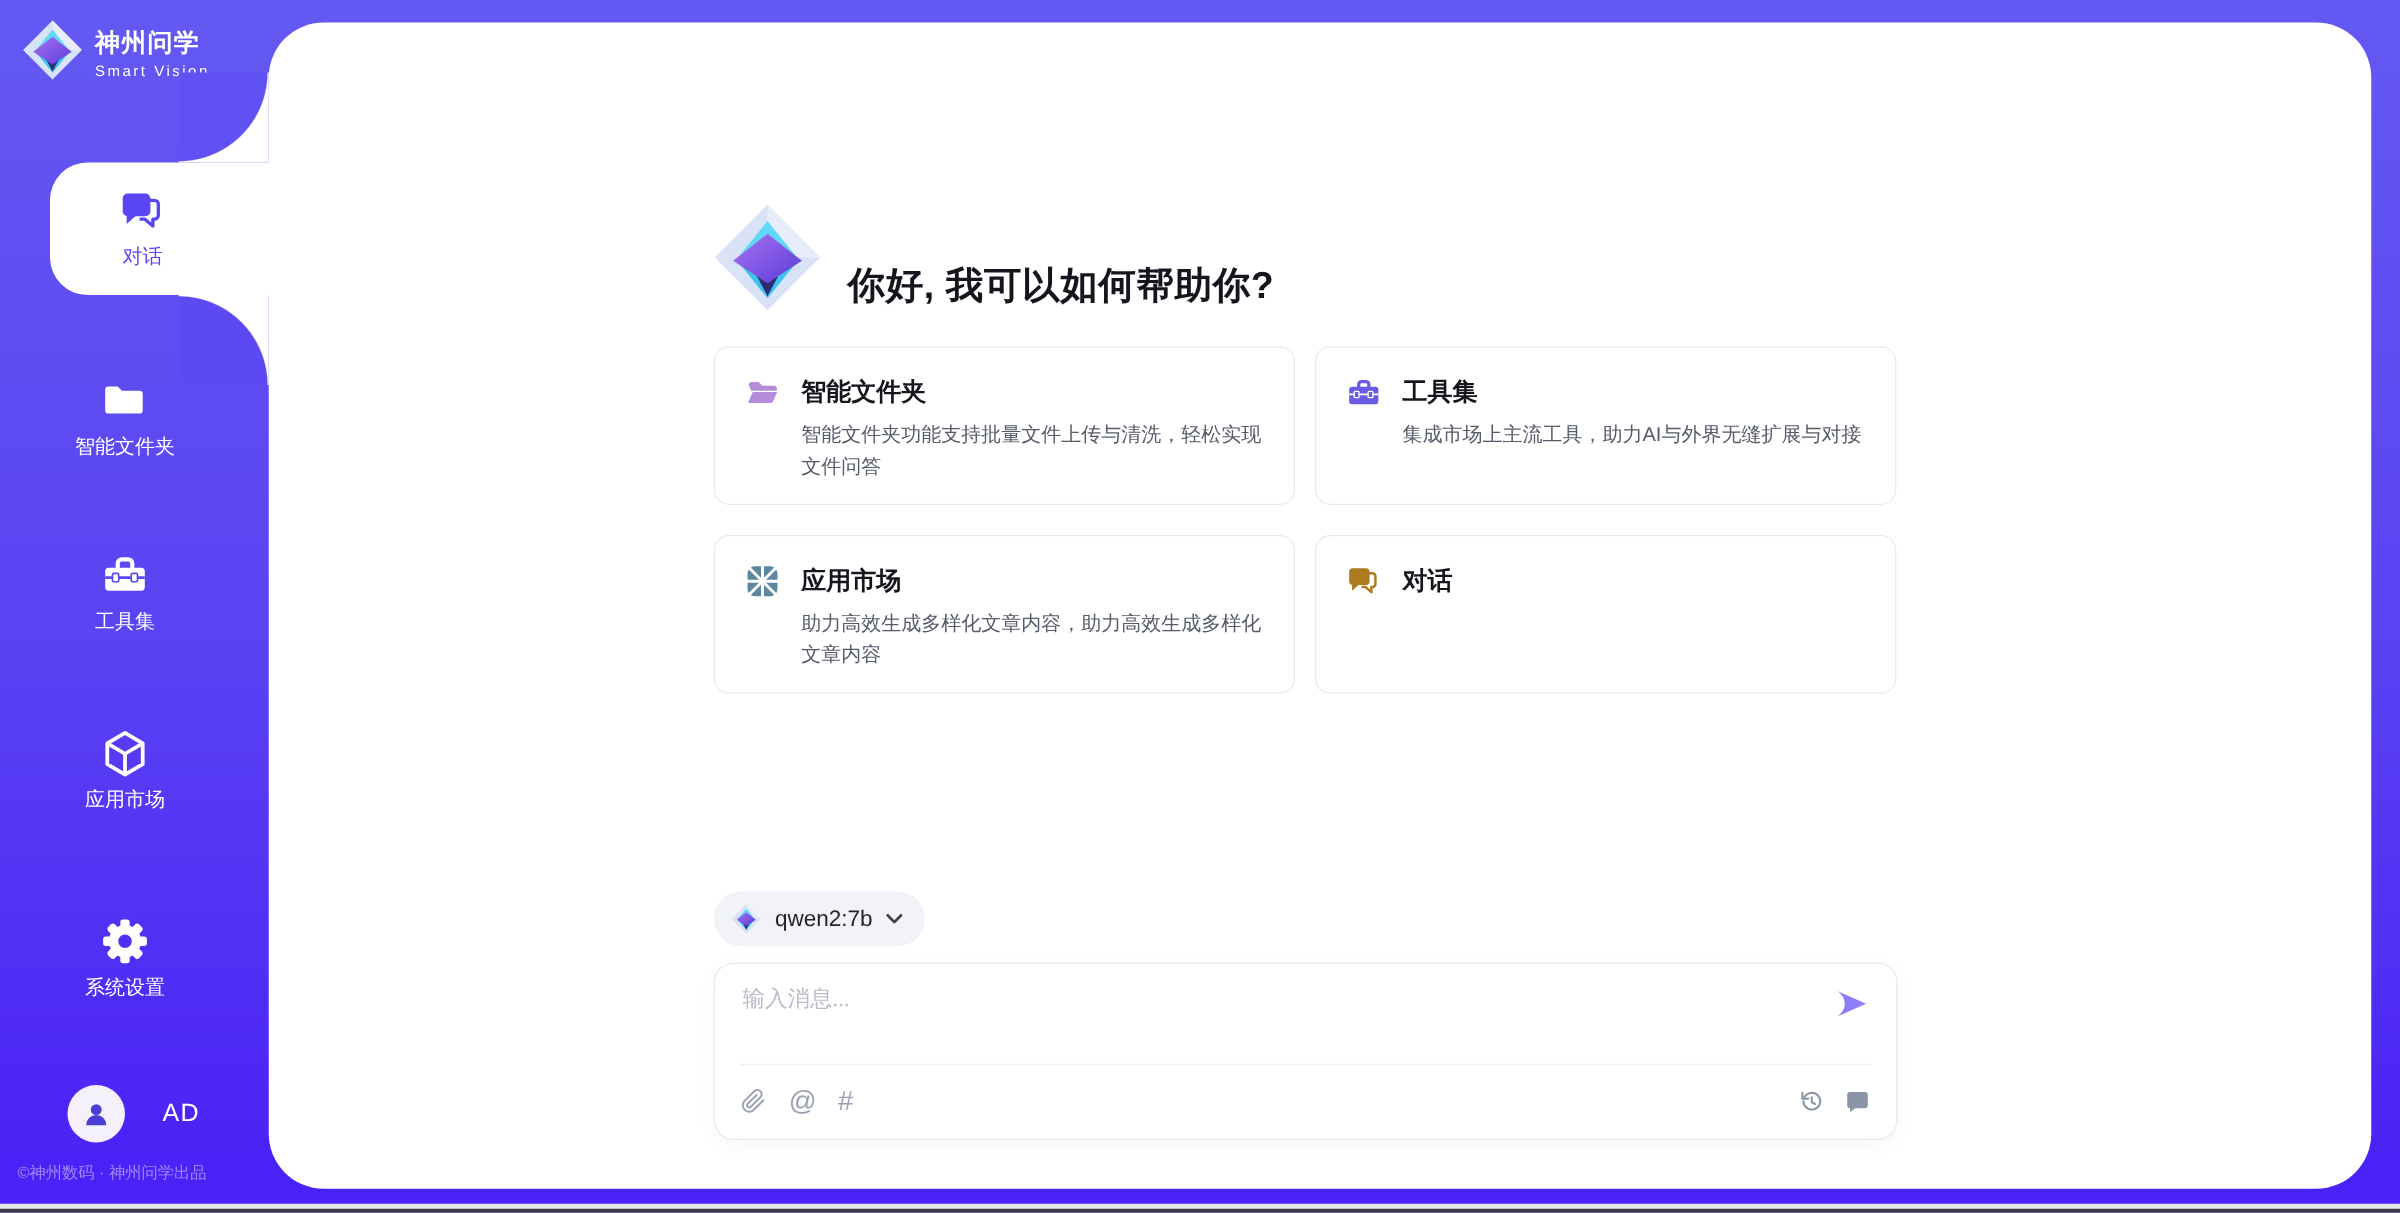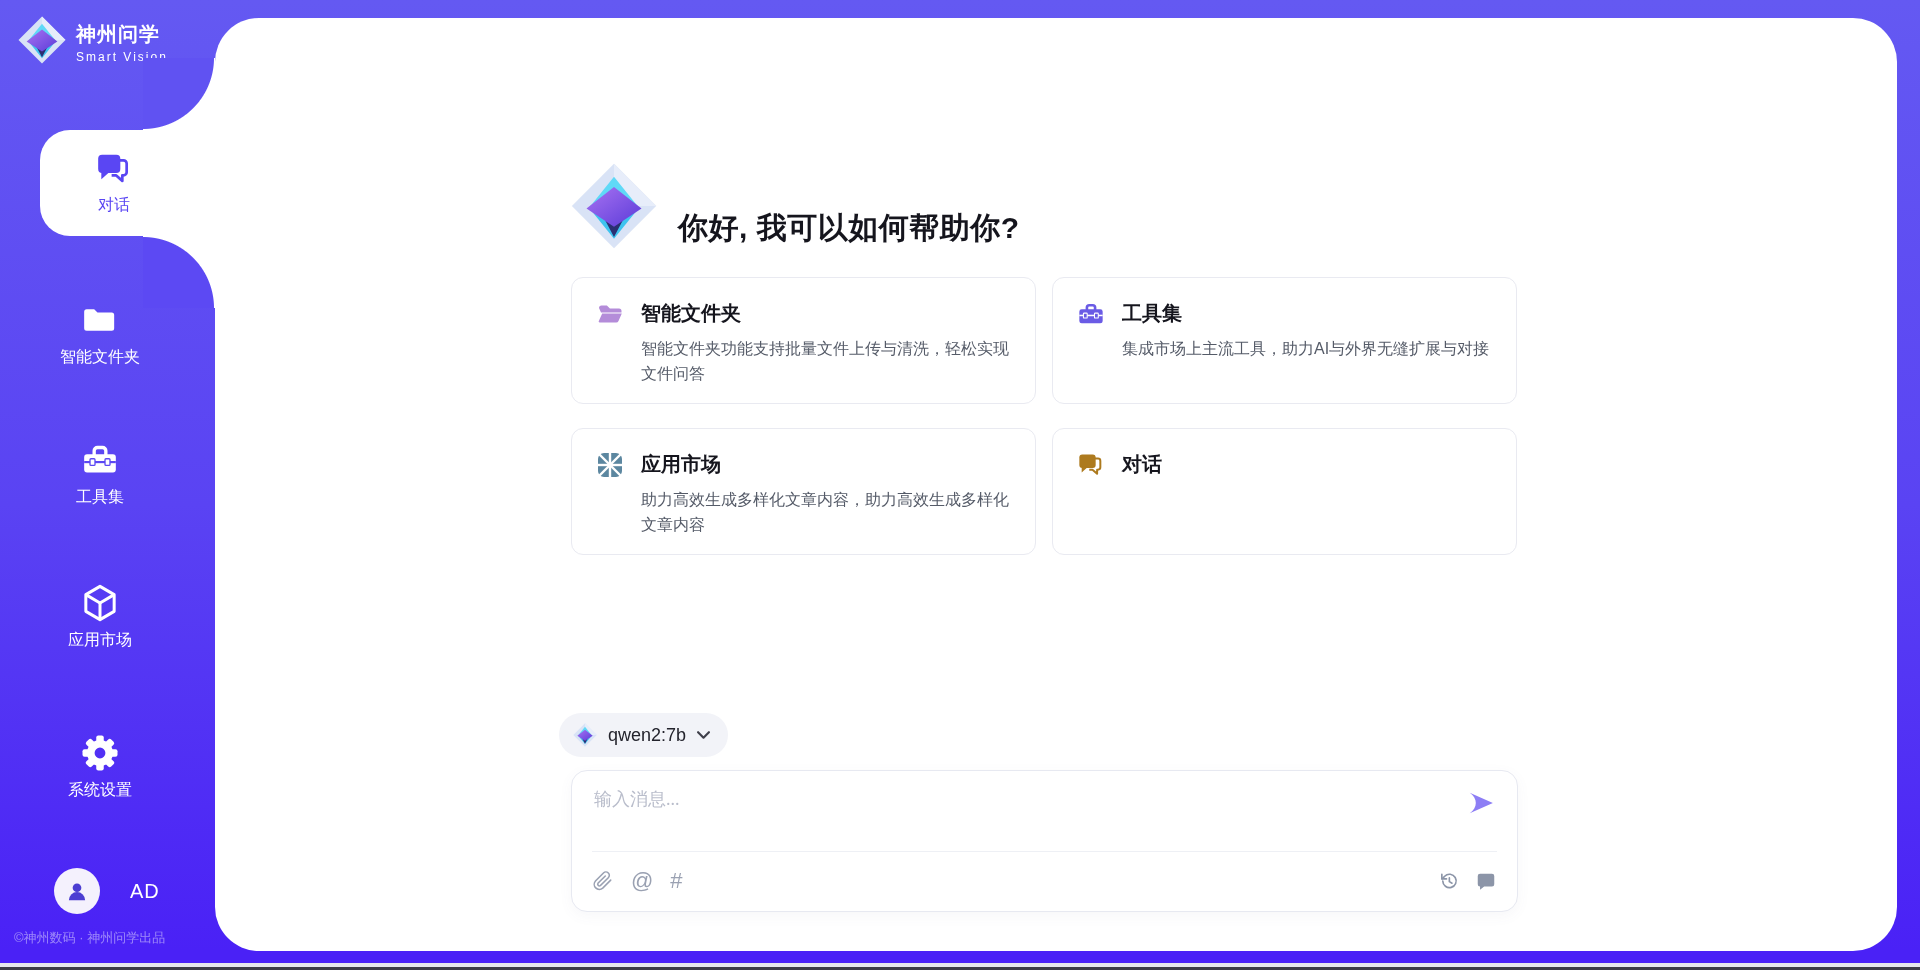--- a/index.html
+++ b/index.html
@@ -45,7 +45,7 @@
   .card-title { font-size:20px; font-weight:800; color:#15151d; margin:1px 0 9px; }
   .card-desc  { font-size:16px; color:#555b68; line-height:25px; max-width:380px; }
   
-  .model-pill { position:absolute; left:344px; top:695px; height:44px; padding:0 18px 0 14px;
+  .model-pill { position:absolute; left:356px; top:695px; height:44px; padding:0 18px 0 14px;
     background:#f2f3f8; border-radius:22px; display:inline-flex; align-items:center; gap:11px; cursor:pointer;justify-content:space-between; }
   .model-name { font-size:18px; color:#23232c; }
   

